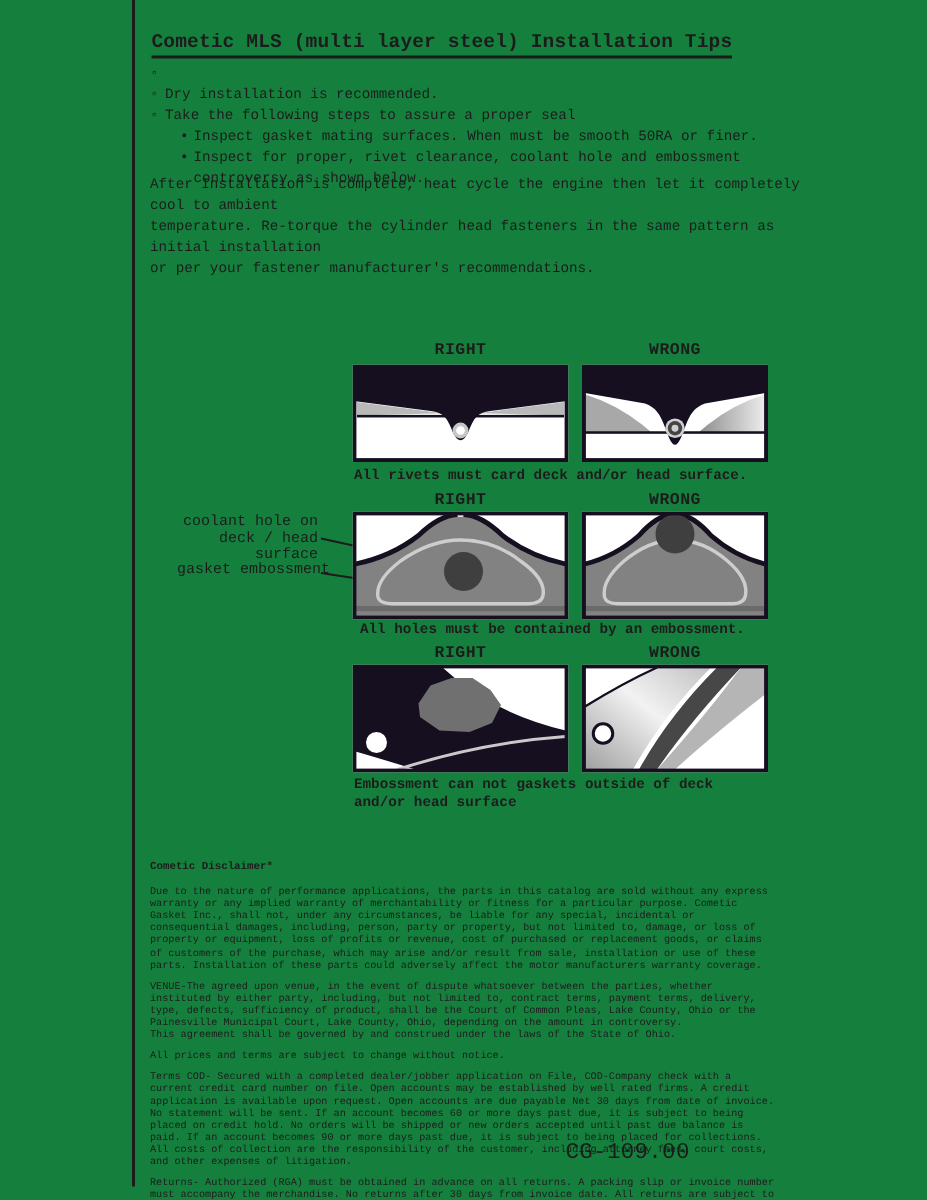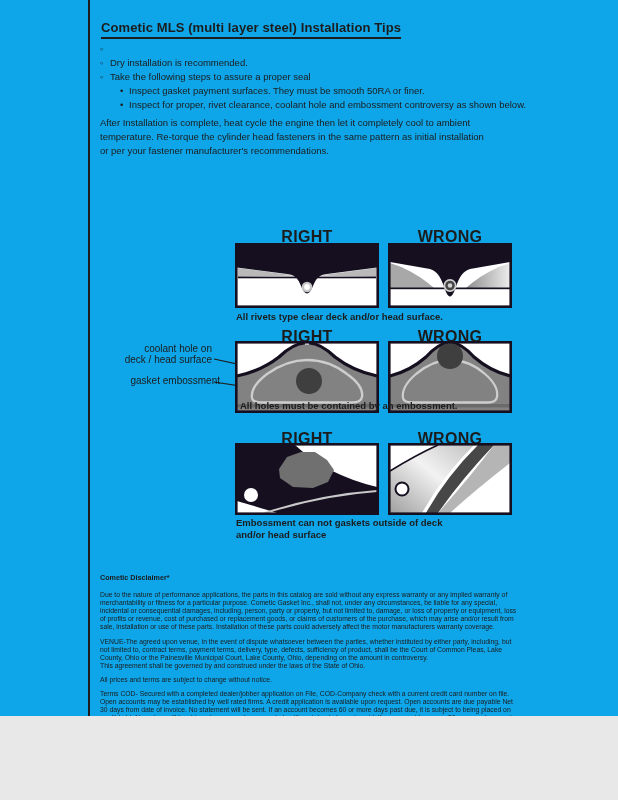--- a/index.html
+++ b/index.html
@@ -4,9 +4,9 @@
 <style>
   html,body { margin:0; padding:0; background:#e8e8e8; }
   .page {
-    position:relative; width:618px; height:716px; margin:0 auto;
-    background:#0ea5e9; overflow:hidden;
-    font-family:Liberation Sans, sans-serif; color:#1c1c1c;
+    position:relative; width:618px; height:800px; margin:0 auto;
+    background:#15803d; overflow:hidden;
+    font-family:Liberation Mono, monospace; color:#1c1c1c;
   }
   .left-rule { position:absolute; left:88px; top:0; width:2px; height:791px; background:#1c1c1c; }
 

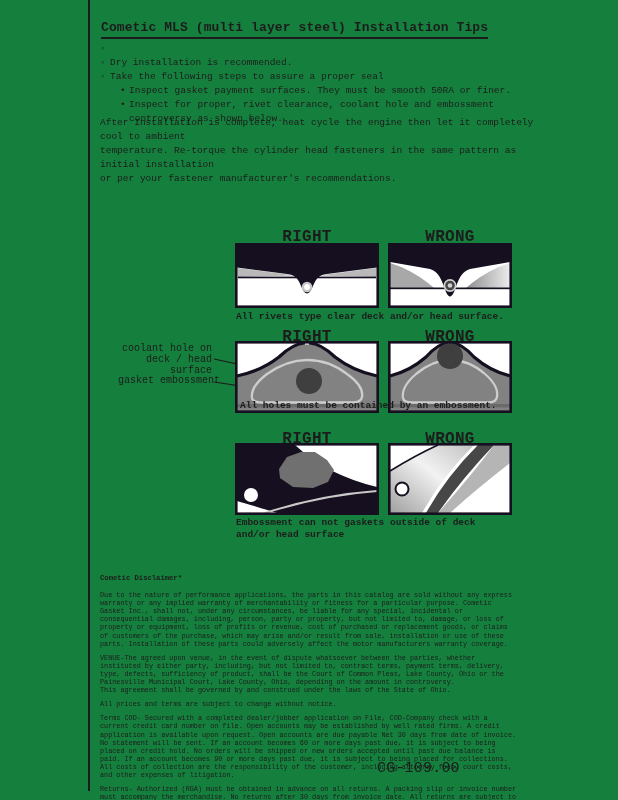--- a/index.html
+++ b/index.html
@@ -62,7 +62,7 @@
     </div>
     <div class="tip-row sub">
       <span class="marker">•</span>
-      <span>Inspect gasket payment surfaces.  They must be smooth 50RA or finer.</span>
+      <span>Inspect gasket mating surfaces.  When must be smooth 50RA or finer.</span>
     </div>
     <div class="tip-row sub">
       <span class="marker">•</span>

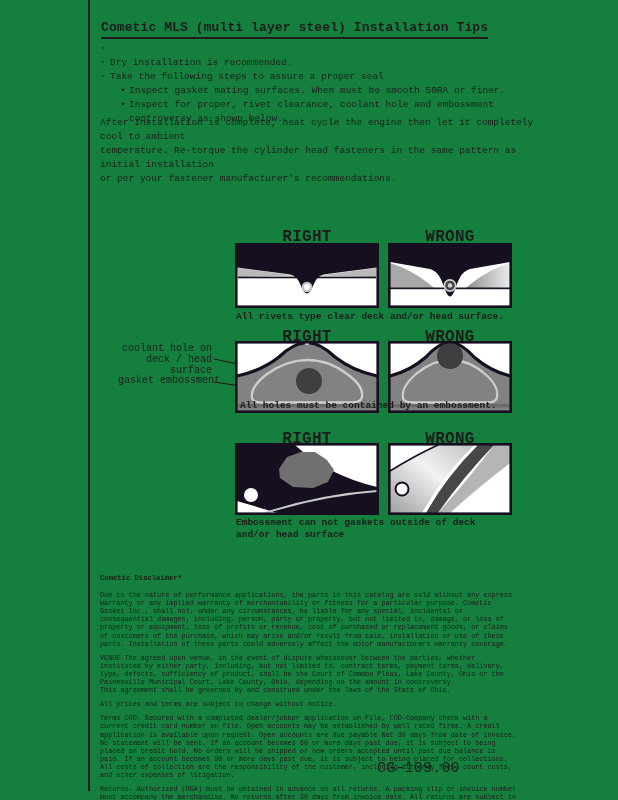--- a/index.html
+++ b/index.html
@@ -26,7 +26,7 @@
   .diesel-heading { font-size:10.5px; font-weight:bold; margin-bottom:7px; }
   .diesel p { margin:0 0 13px 0; white-space:pre-line; }
 
-  .fig-label { position:absolute; font-size:16px; font-weight:bold; text-align:center; letter-spacing:.3px; }
+  .fig-label { position:absolute; font-size:11px; font-weight:bold; text-align:center; letter-spacing:.3px; }
   .fig-box { position:absolute; }
   .fig-box svg { display:block; }
   .fig-caption { position:absolute; font-size:9.5px; font-weight:bold; line-height:11.5px; white-space:pre-line; }

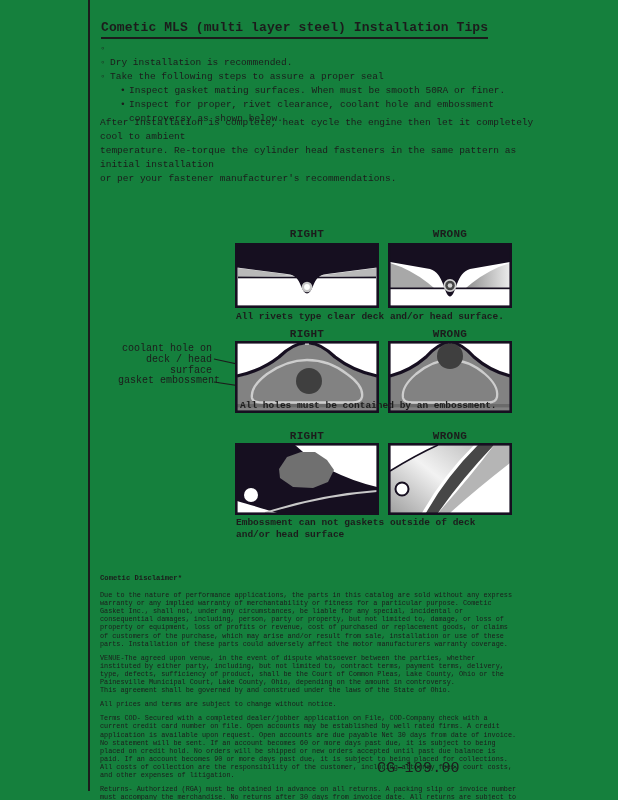--- a/index.html
+++ b/index.html
@@ -110,7 +110,7 @@
       <rect x="1.3" y="1.3" width="121.4" height="62.4" fill="none" stroke="#160f20" stroke-width="2.6"></rect>
     </svg>
   </div>
-  <div class="fig-caption" style="left:236px; top:311px;">All rivets type clear deck and/or head surface.</div>
+  <div class="fig-caption" style="left:236px; top:311px;">All rivets must card deck and/or head surface.</div>
 
   <div class="fig-label" style="left:235px; top:328px; width:144px;">RIGHT</div>
   <div class="fig-label" style="left:388px; top:328px; width:124px;">WRONG</div>

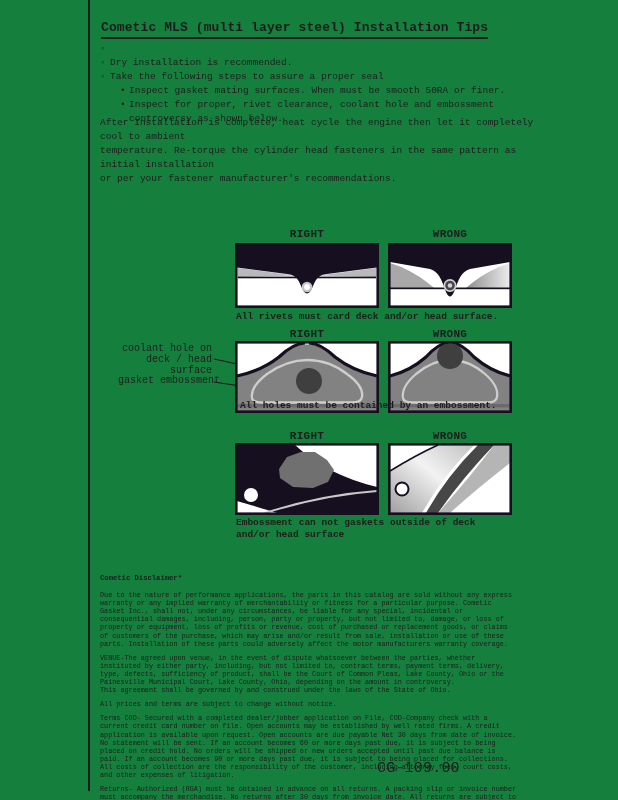--- a/index.html
+++ b/index.html
@@ -147,7 +147,7 @@
       <rect x="1.3" y="1.3" width="121.4" height="69.4" fill="none" stroke="#160f20" stroke-width="2.6"></rect>
     </svg>
   </div>
-  <div class="fig-caption" style="left:240px; top:400px;text-align:right;">All holes must be contained by an embossment.</div>
+  <div class="fig-caption" style="left:240px; top:414px;text-align:right;">All holes must be contained by an embossment.</div>
 
   <div class="fig-label" style="left:235px; top:430px; width:144px;">RIGHT</div>
   <div class="fig-label" style="left:388px; top:430px; width:124px;">WRONG</div>

